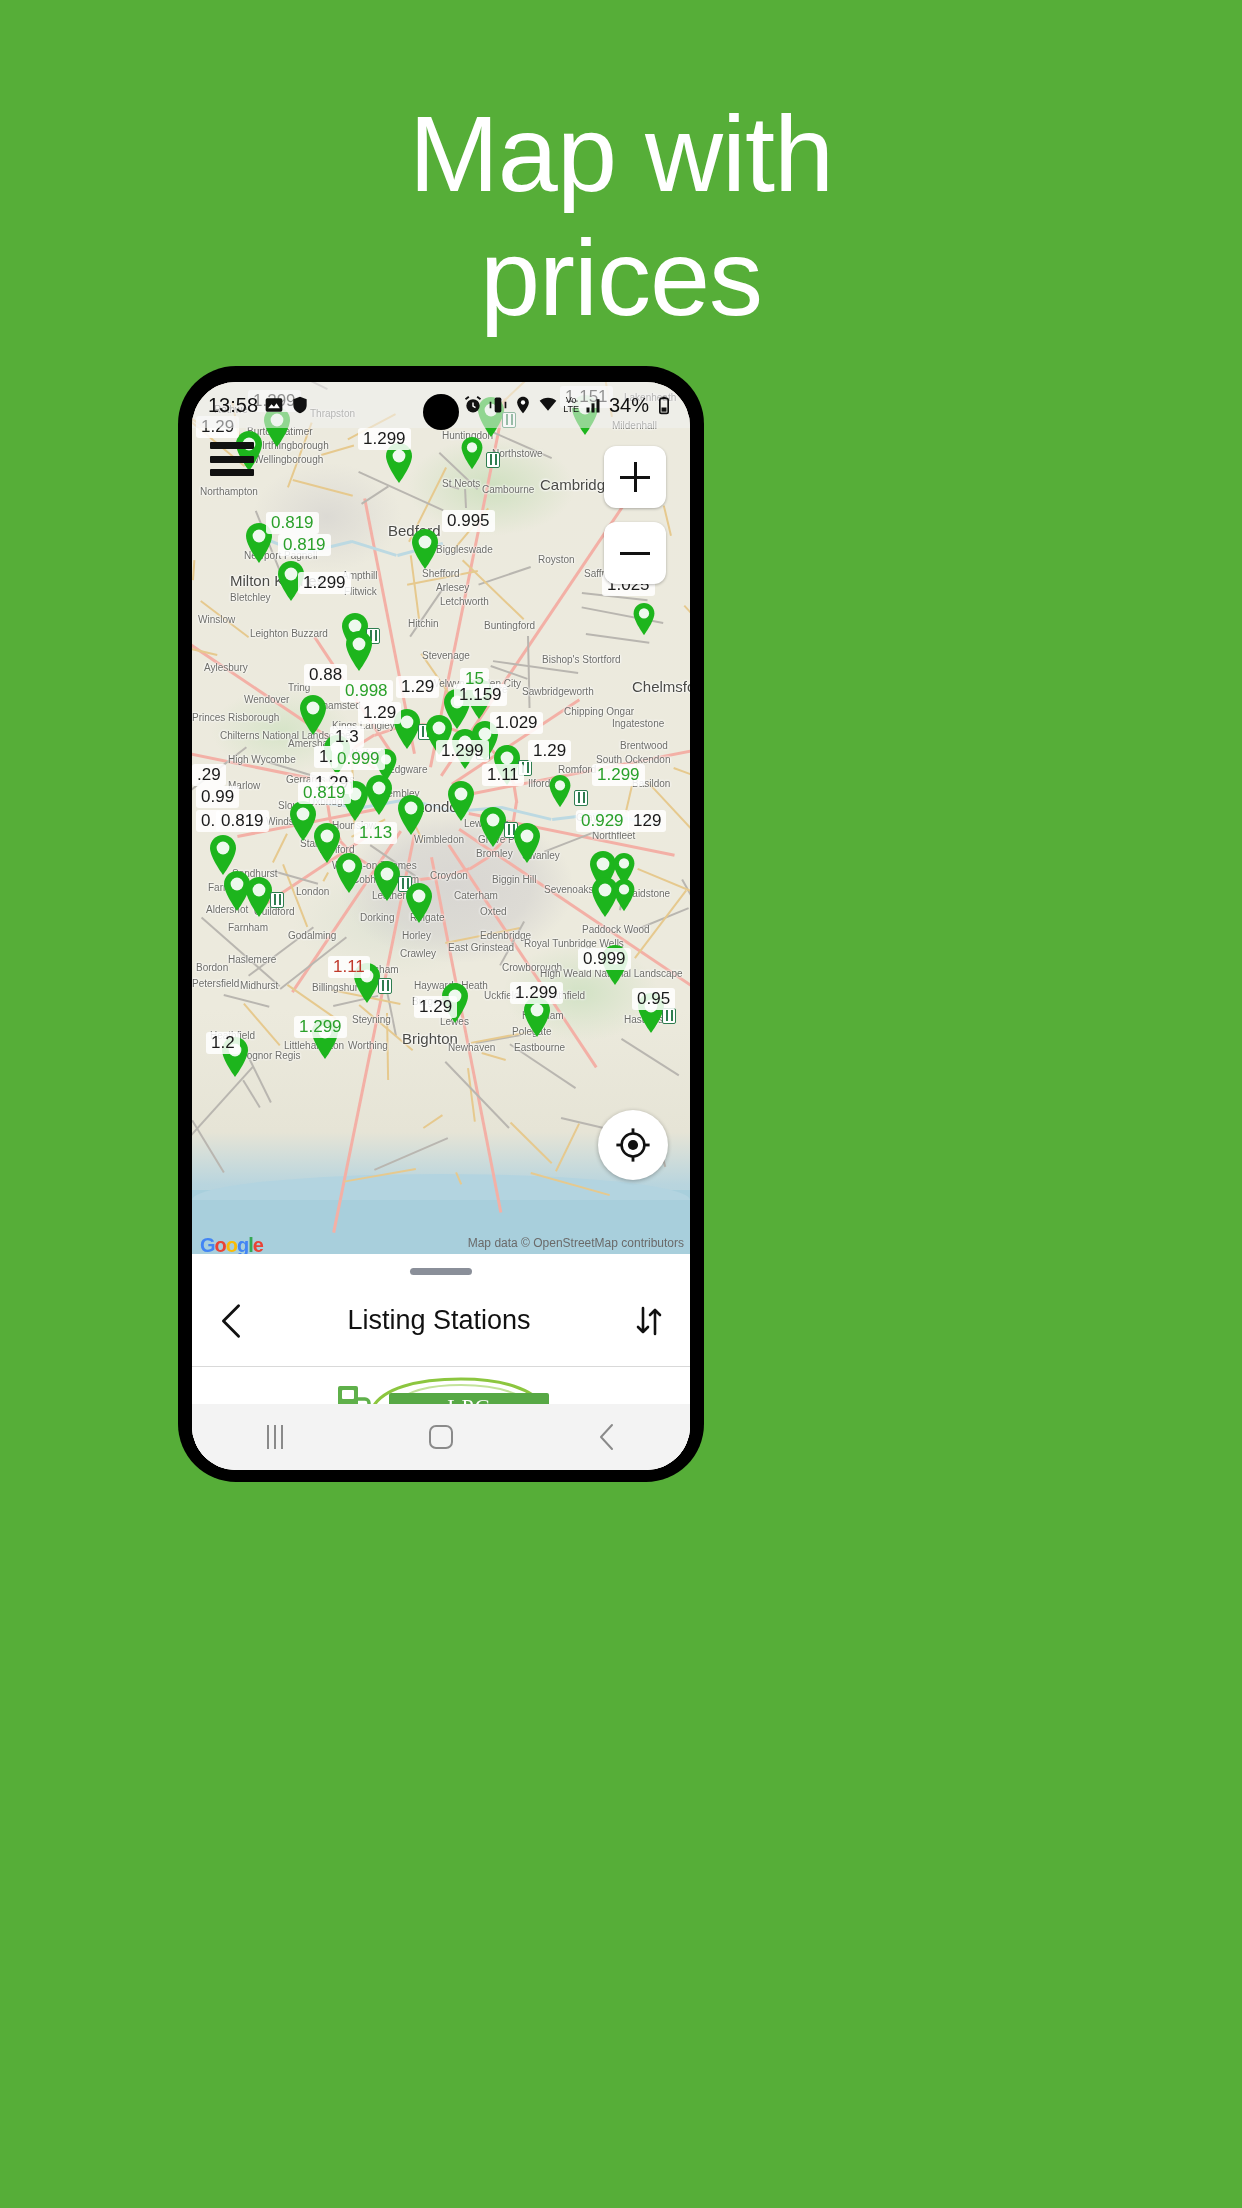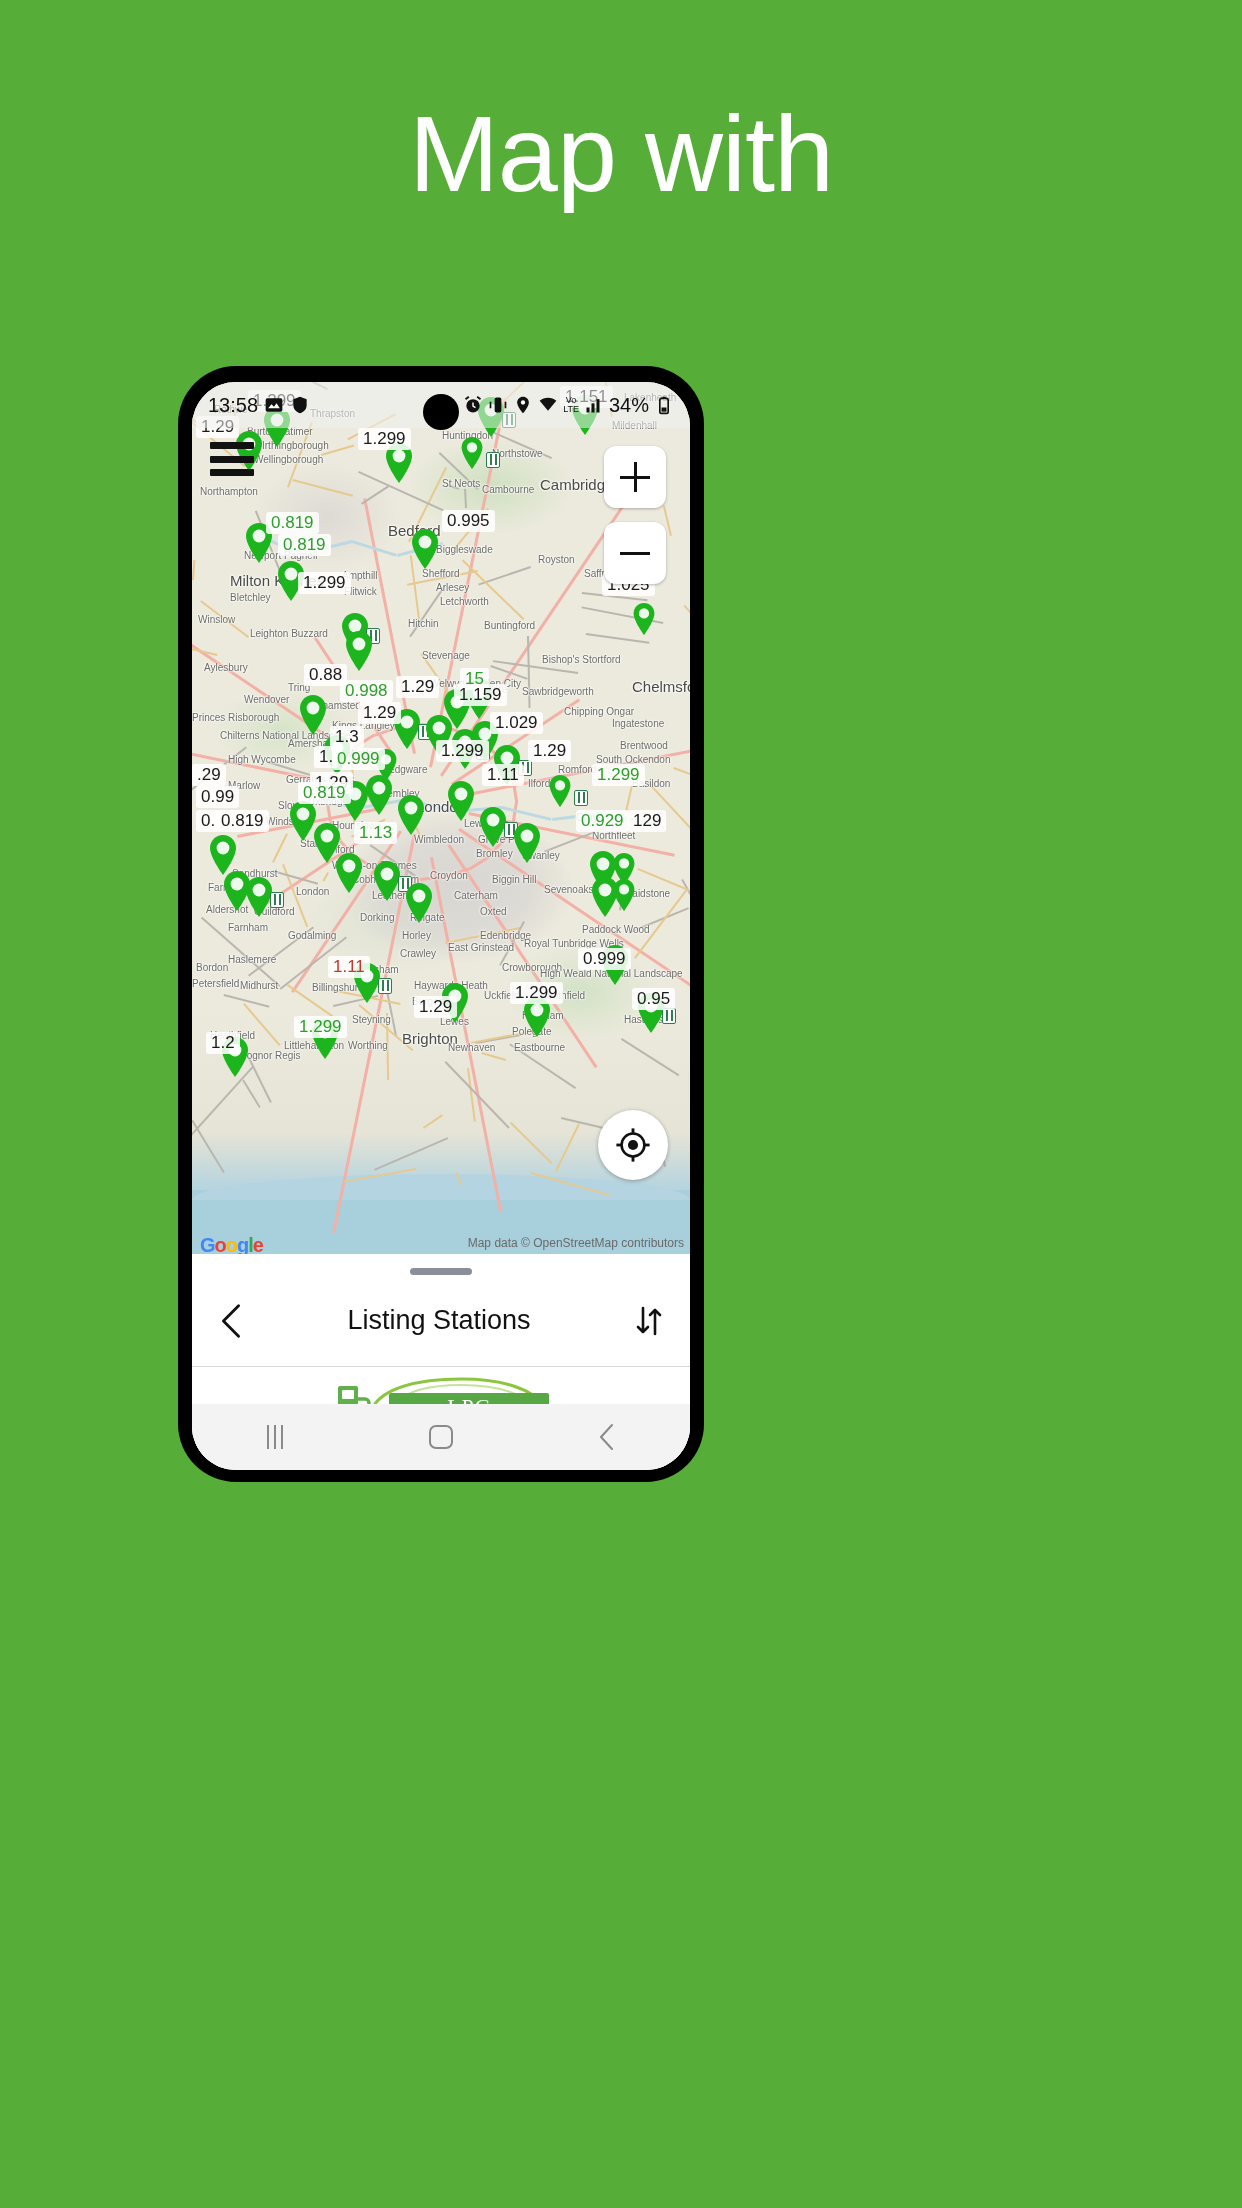--- a/index.html
+++ b/index.html
@@ -225,6 +225,7 @@
 
 <div class="promo-title">
   <span>Map with</span>
+  <span class="l2">prices</span>
 </div>
 
 <div class="phone">

